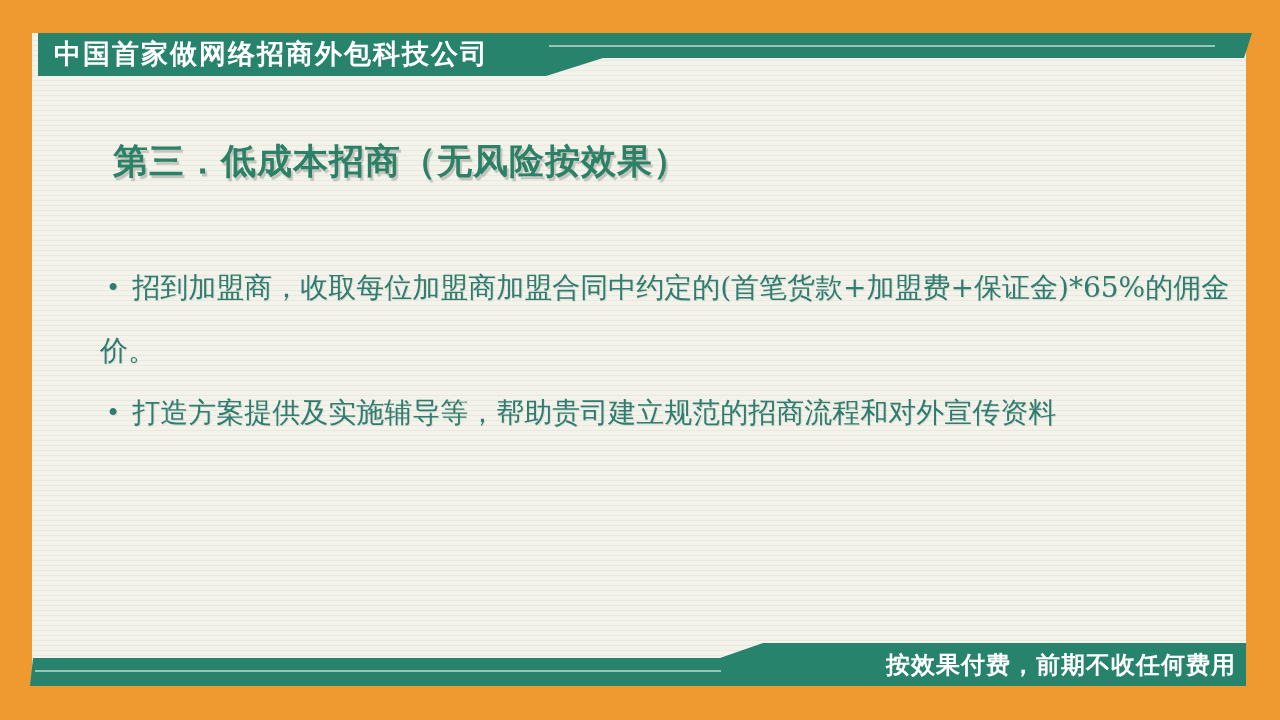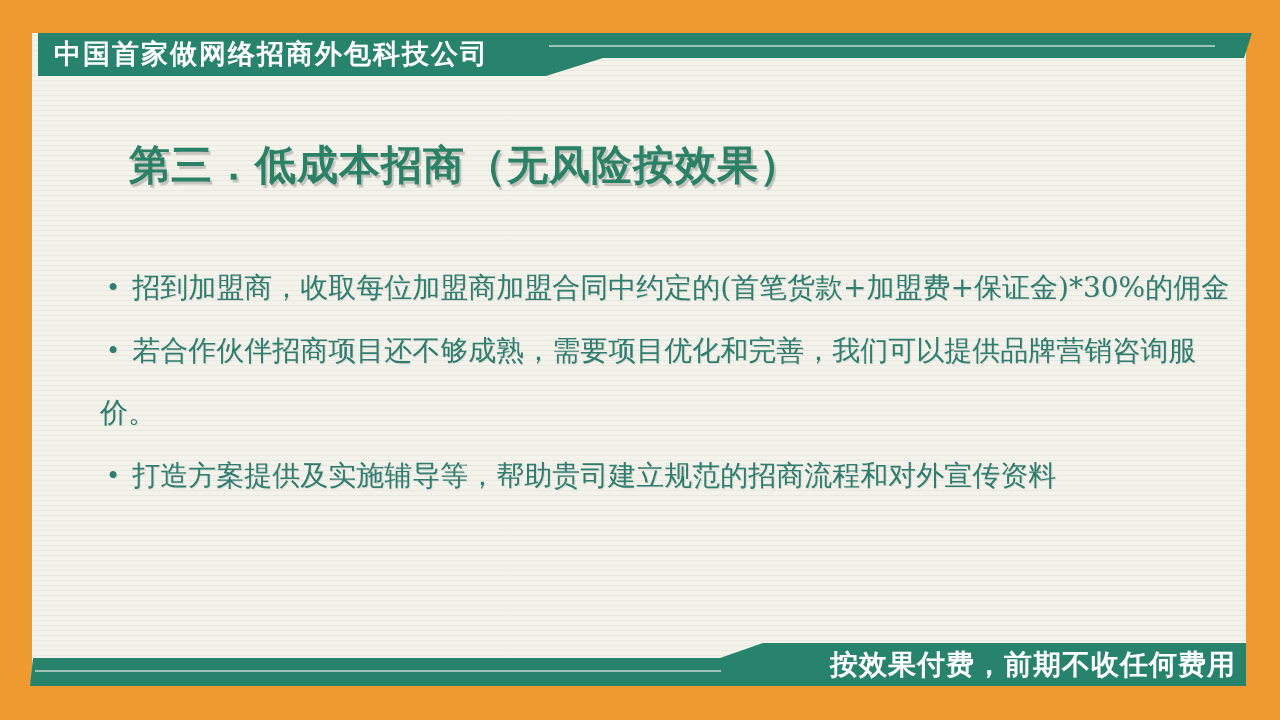--- a/index.html
+++ b/index.html
@@ -46,10 +46,9 @@
   
   .slide-title{
     position:absolute;left:113px;top:138px;
-    color:var(--title-green);font-size:41px;font-weight:bold;letter-spacing:1px;
+    color:var(--title-green);font-size:35px;font-weight:bold;letter-spacing:1px;
     text-shadow:2px 3px 1px rgba(110,110,110,0.35);
     white-space:nowrap;
-    margin-left:16px;
   }
 
   

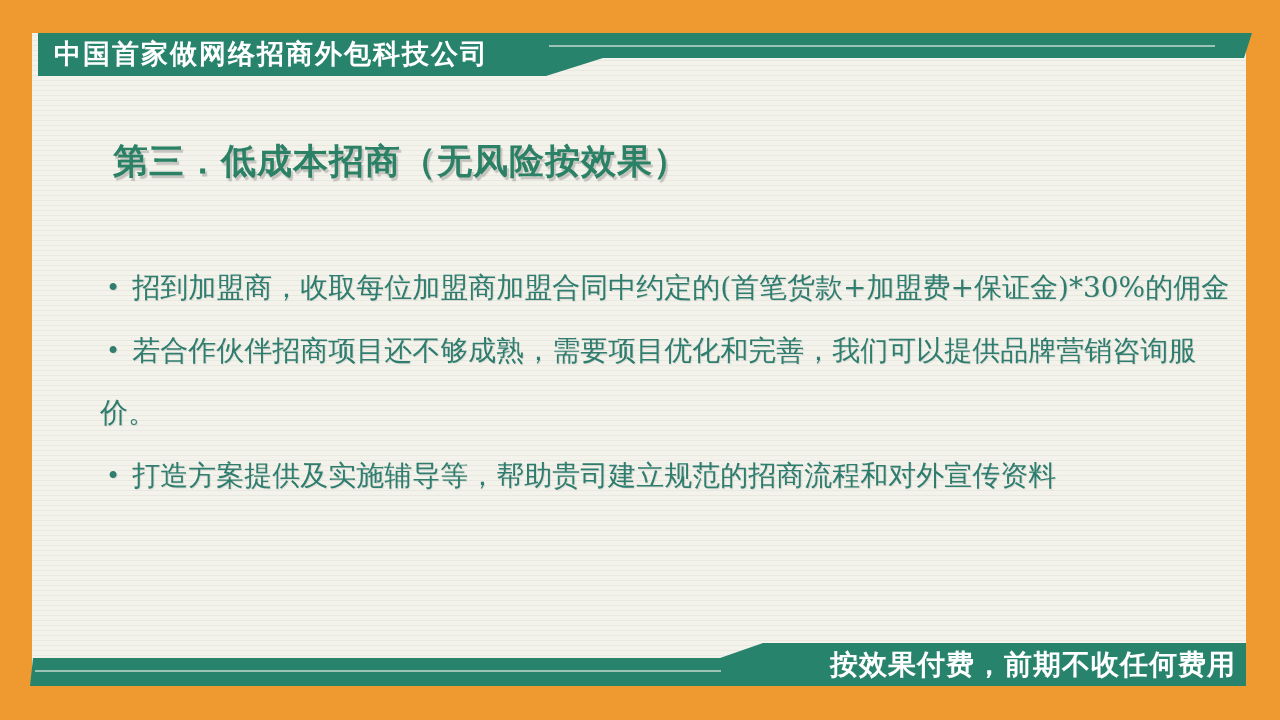--- a/index.html
+++ b/index.html
@@ -95,7 +95,7 @@
   <div class="slide-title">第三．低成本招商（无风险按效果）</div>
 
   <div class="body-lines">
-      <div class="body-line"><span class="bullet">•</span><span>招到加盟商，收取每位加盟商加盟合同中约定的(首笔货款+加盟费+保证金)*30%的佣金</span></div>
+      <div class="body-line"><span class="bullet">•</span><span>招到加盟商，收取每位加盟商加盟合同中约定的(首笔货款+加盟费+保证金)*65%的佣金</span></div>
       <div class="body-line"><span class="bullet">•</span><span>若合作伙伴招商项目还不够成熟，需要项目优化和完善，我们可以提供品牌营销咨询服</span></div>
       <div class="body-line"><span>价。</span></div>
       <div class="body-line"><span class="bullet">•</span><span>打造方案提供及实施辅导等，帮助贵司建立规范的招商流程和对外宣传资料</span></div>

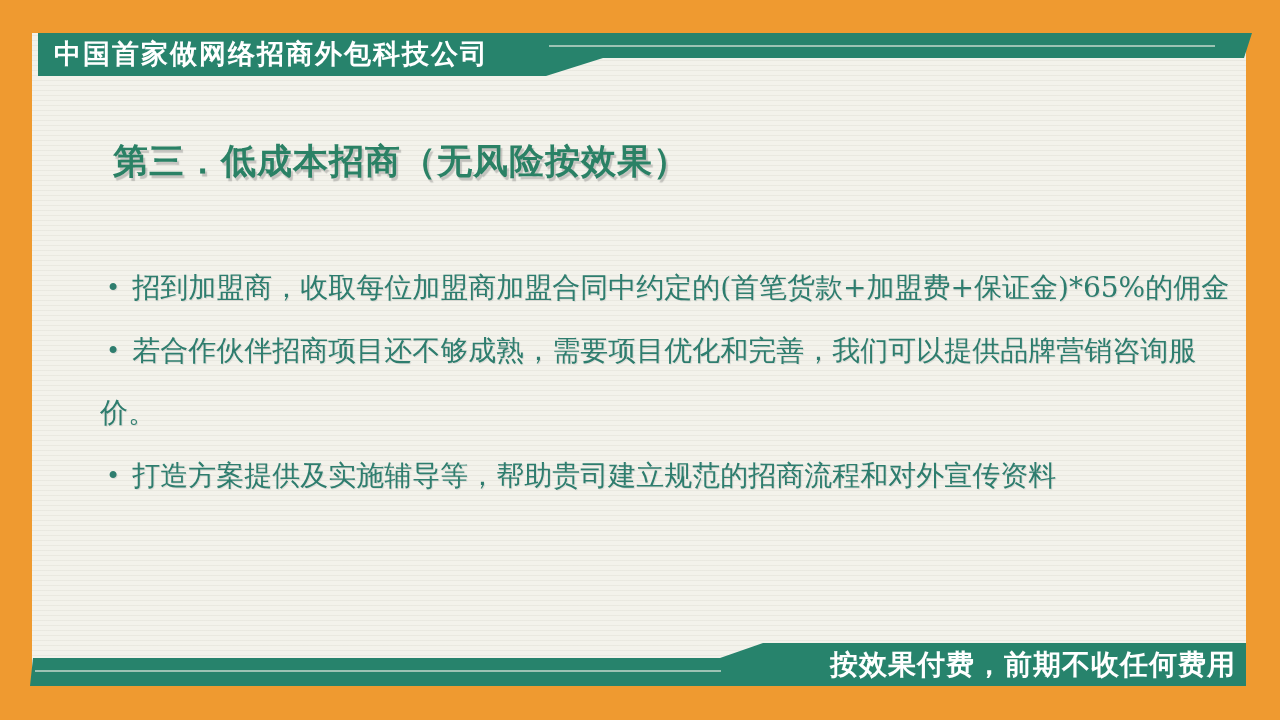--- a/index.html
+++ b/index.html
@@ -96,7 +96,6 @@
 
   <div class="body-lines">
       <div class="body-line"><span class="bullet">•</span><span>招到加盟商，收取每位加盟商加盟合同中约定的(首笔货款+加盟费+保证金)*65%的佣金</span></div>
-      <div class="body-line"><span class="bullet">•</span><span>若合作伙伴招商项目还不够成熟，需要项目优化和完善，我们可以提供品牌营销咨询服</span></div>
       <div class="body-line"><span>价。</span></div>
       <div class="body-line"><span class="bullet">•</span><span>打造方案提供及实施辅导等，帮助贵司建立规范的招商流程和对外宣传资料</span></div>
     </div>

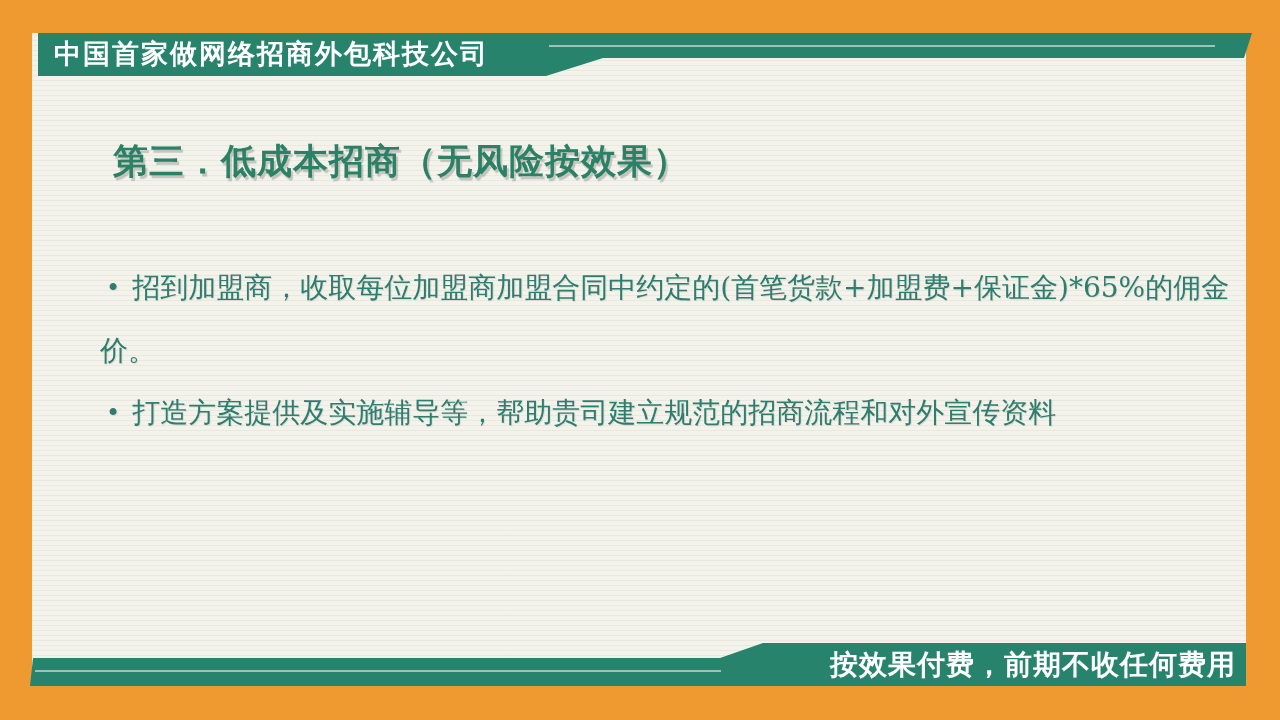--- a/index.html
+++ b/index.html
@@ -76,7 +76,7 @@
   }
   .footer-band .slogan-text{
     position:absolute;right:10px;top:0;height:43px;line-height:44px;
-    color:#ffffff;font-size:28px;font-weight:bold;letter-spacing:1px;
+    color:#ffffff;font-size:24px;font-weight:bold;letter-spacing:1px;
     white-space:nowrap;
   }
 </style>

